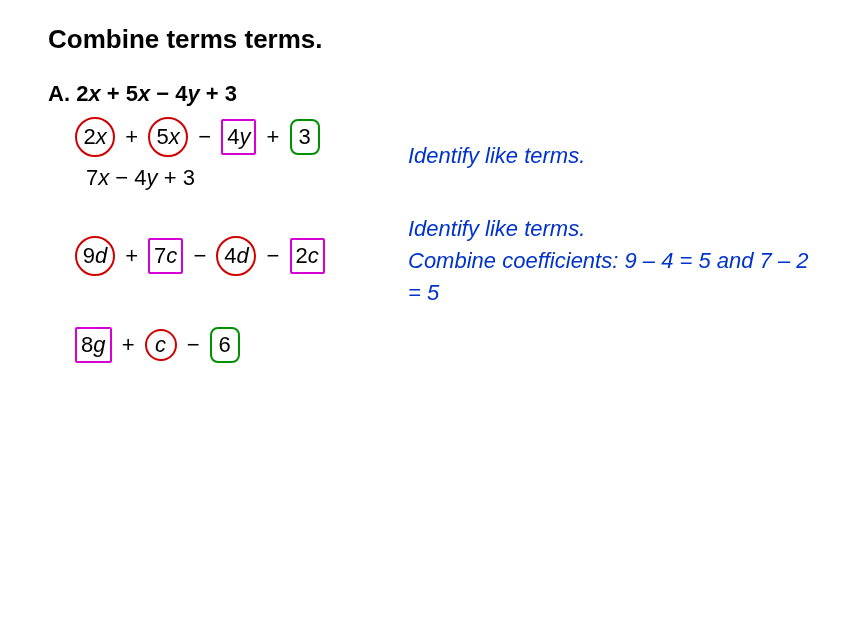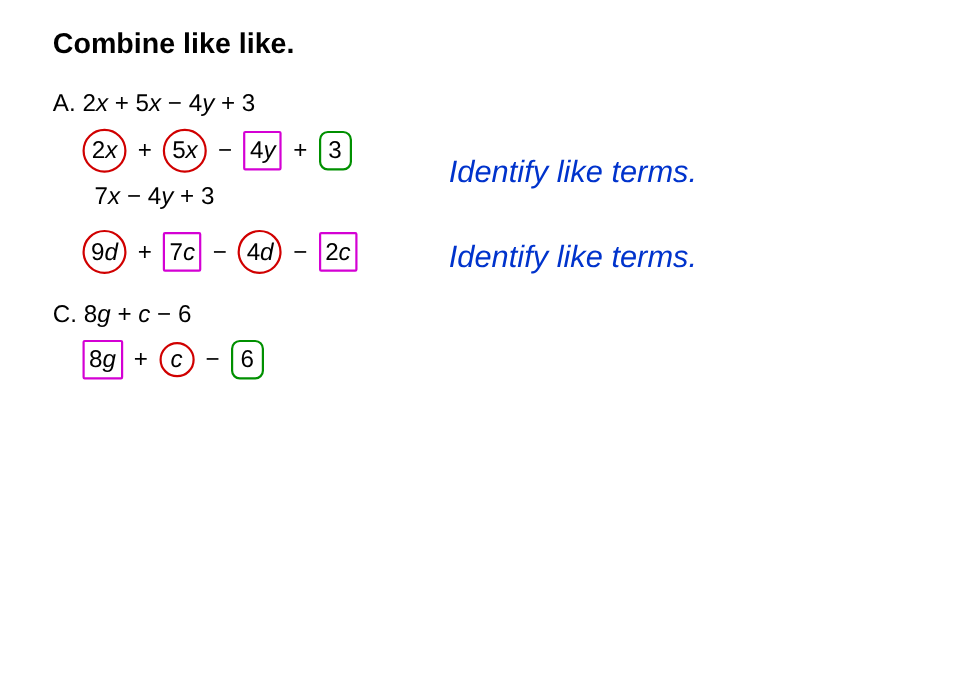--- a/index.html
+++ b/index.html
@@ -88,7 +88,7 @@
 </head>
 <body>
 
-<div class="title">Combine like like.</div>
+<div class="title">Combine terms terms.</div>
 
 <div class="problem">
   <div class="prob-head">

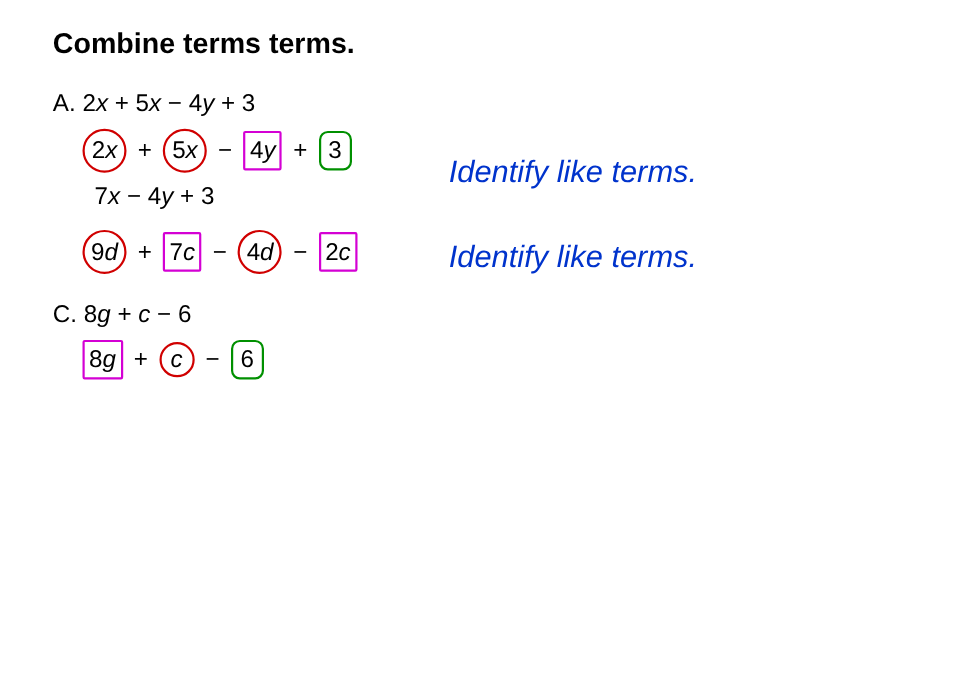--- a/index.html
+++ b/index.html
@@ -36,7 +36,7 @@
     line-height: 1.45;
   }
   .prob-head {
-    font-weight: normal;
+    font-weight: bold;
     margin-bottom: 10px;
   }
   .expr-line {

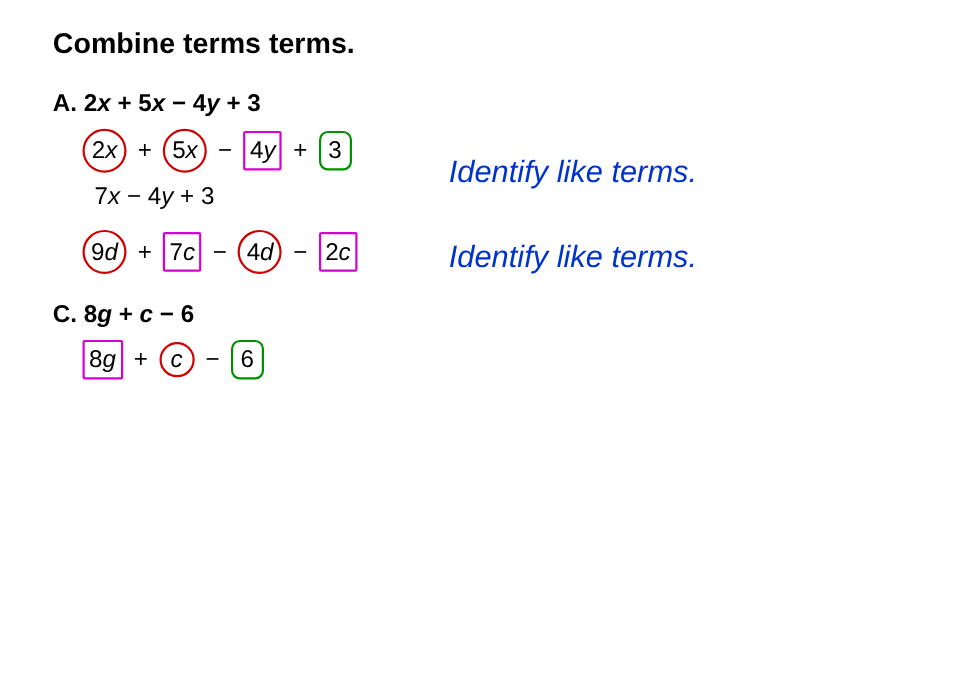--- a/index.html
+++ b/index.html
@@ -32,7 +32,7 @@
   .right {
     color: #0033cc;
     font-style: italic;
-    font-size: 28px;
+    font-size: 22px;
     line-height: 1.45;
   }
   .prob-head {

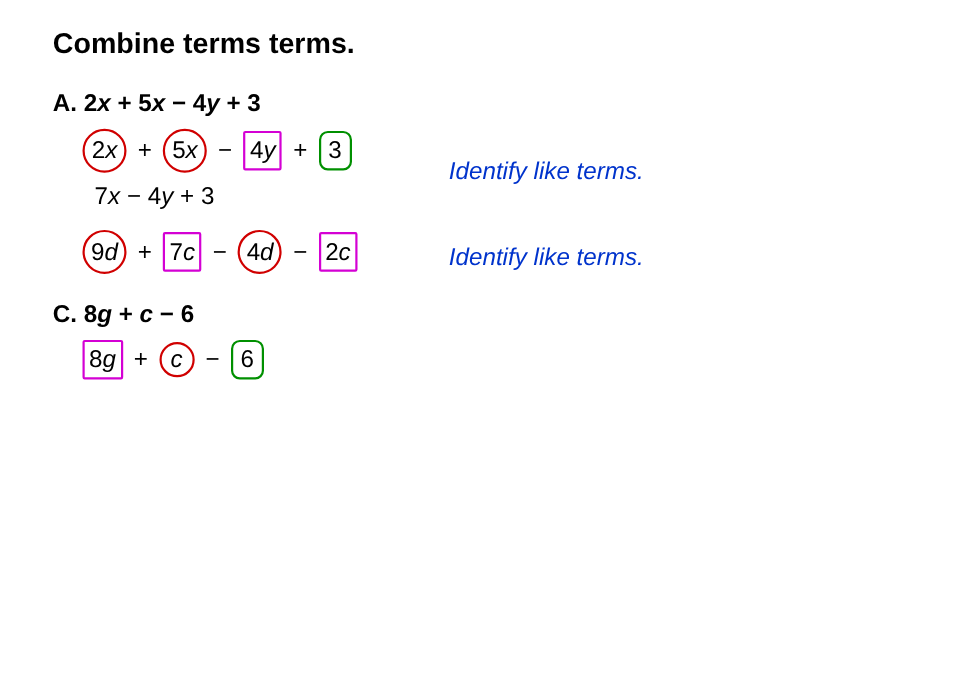--- a/index.html
+++ b/index.html
@@ -133,6 +133,7 @@
     </div>
     <div class="right">
       <div>Identify like terms.</div>
+      <div>Combine coefficients: 9 – 4 = 5 and 7 – 2 = 5</div>
     </div>
   </div>
 </div>

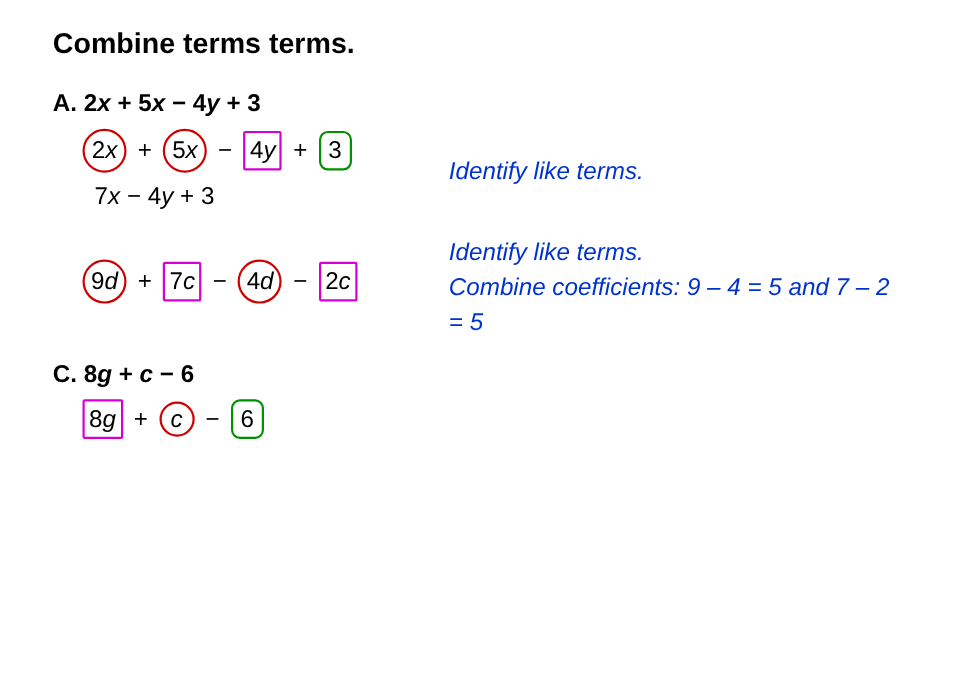--- a/index.html
+++ b/index.html
@@ -139,12 +139,6 @@
 </div>
 
 <div class="problem">
-  <div class="prob-head">
-    <span>C.</span>
-    <span>
-      8<span class="var">g</span> + <span class="var">c</span> − 6
-    </span>
-  </div>
   <div class="row rows-pair">
     <div class="left">
       <div class="expr-line">

